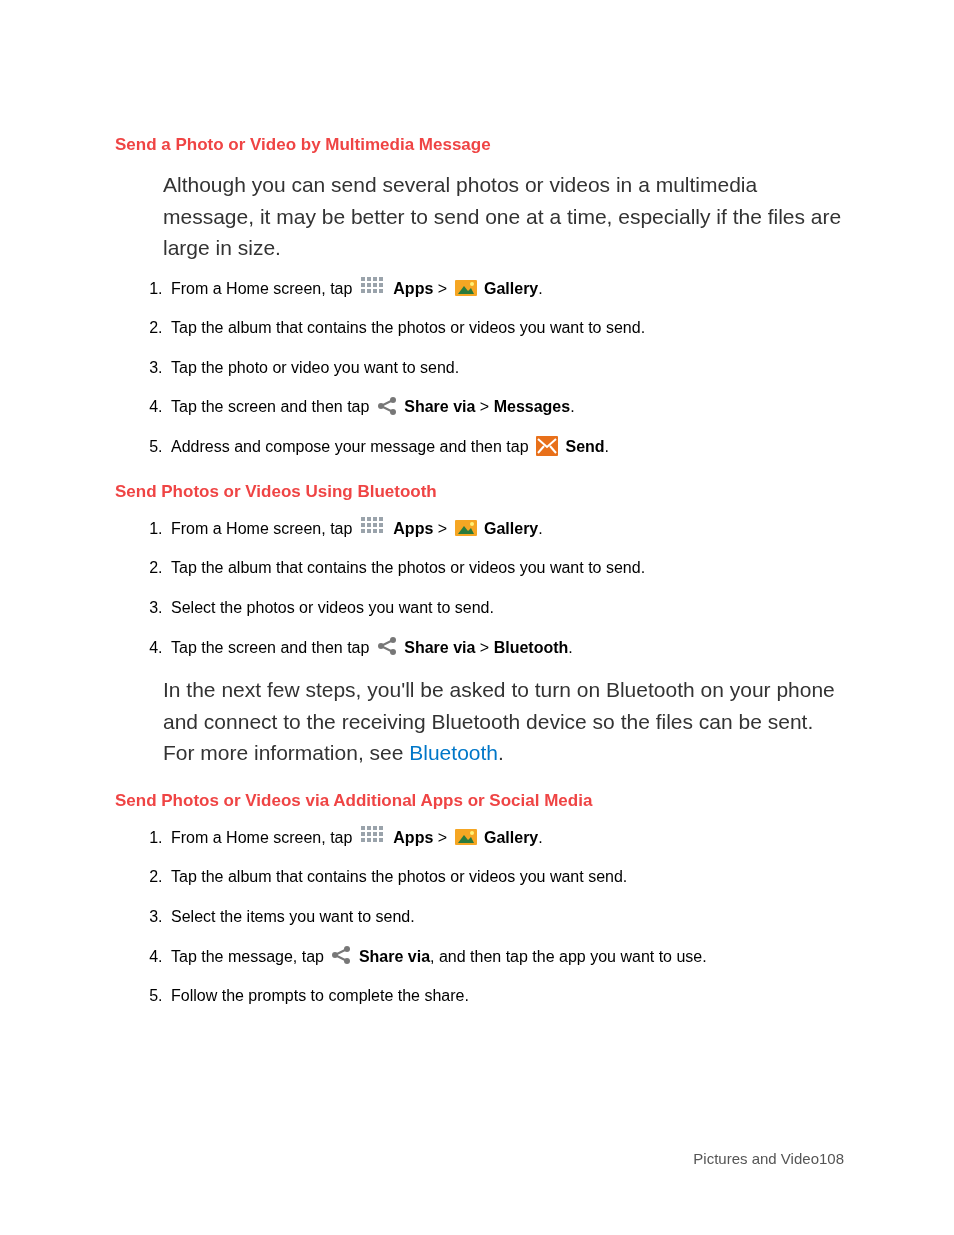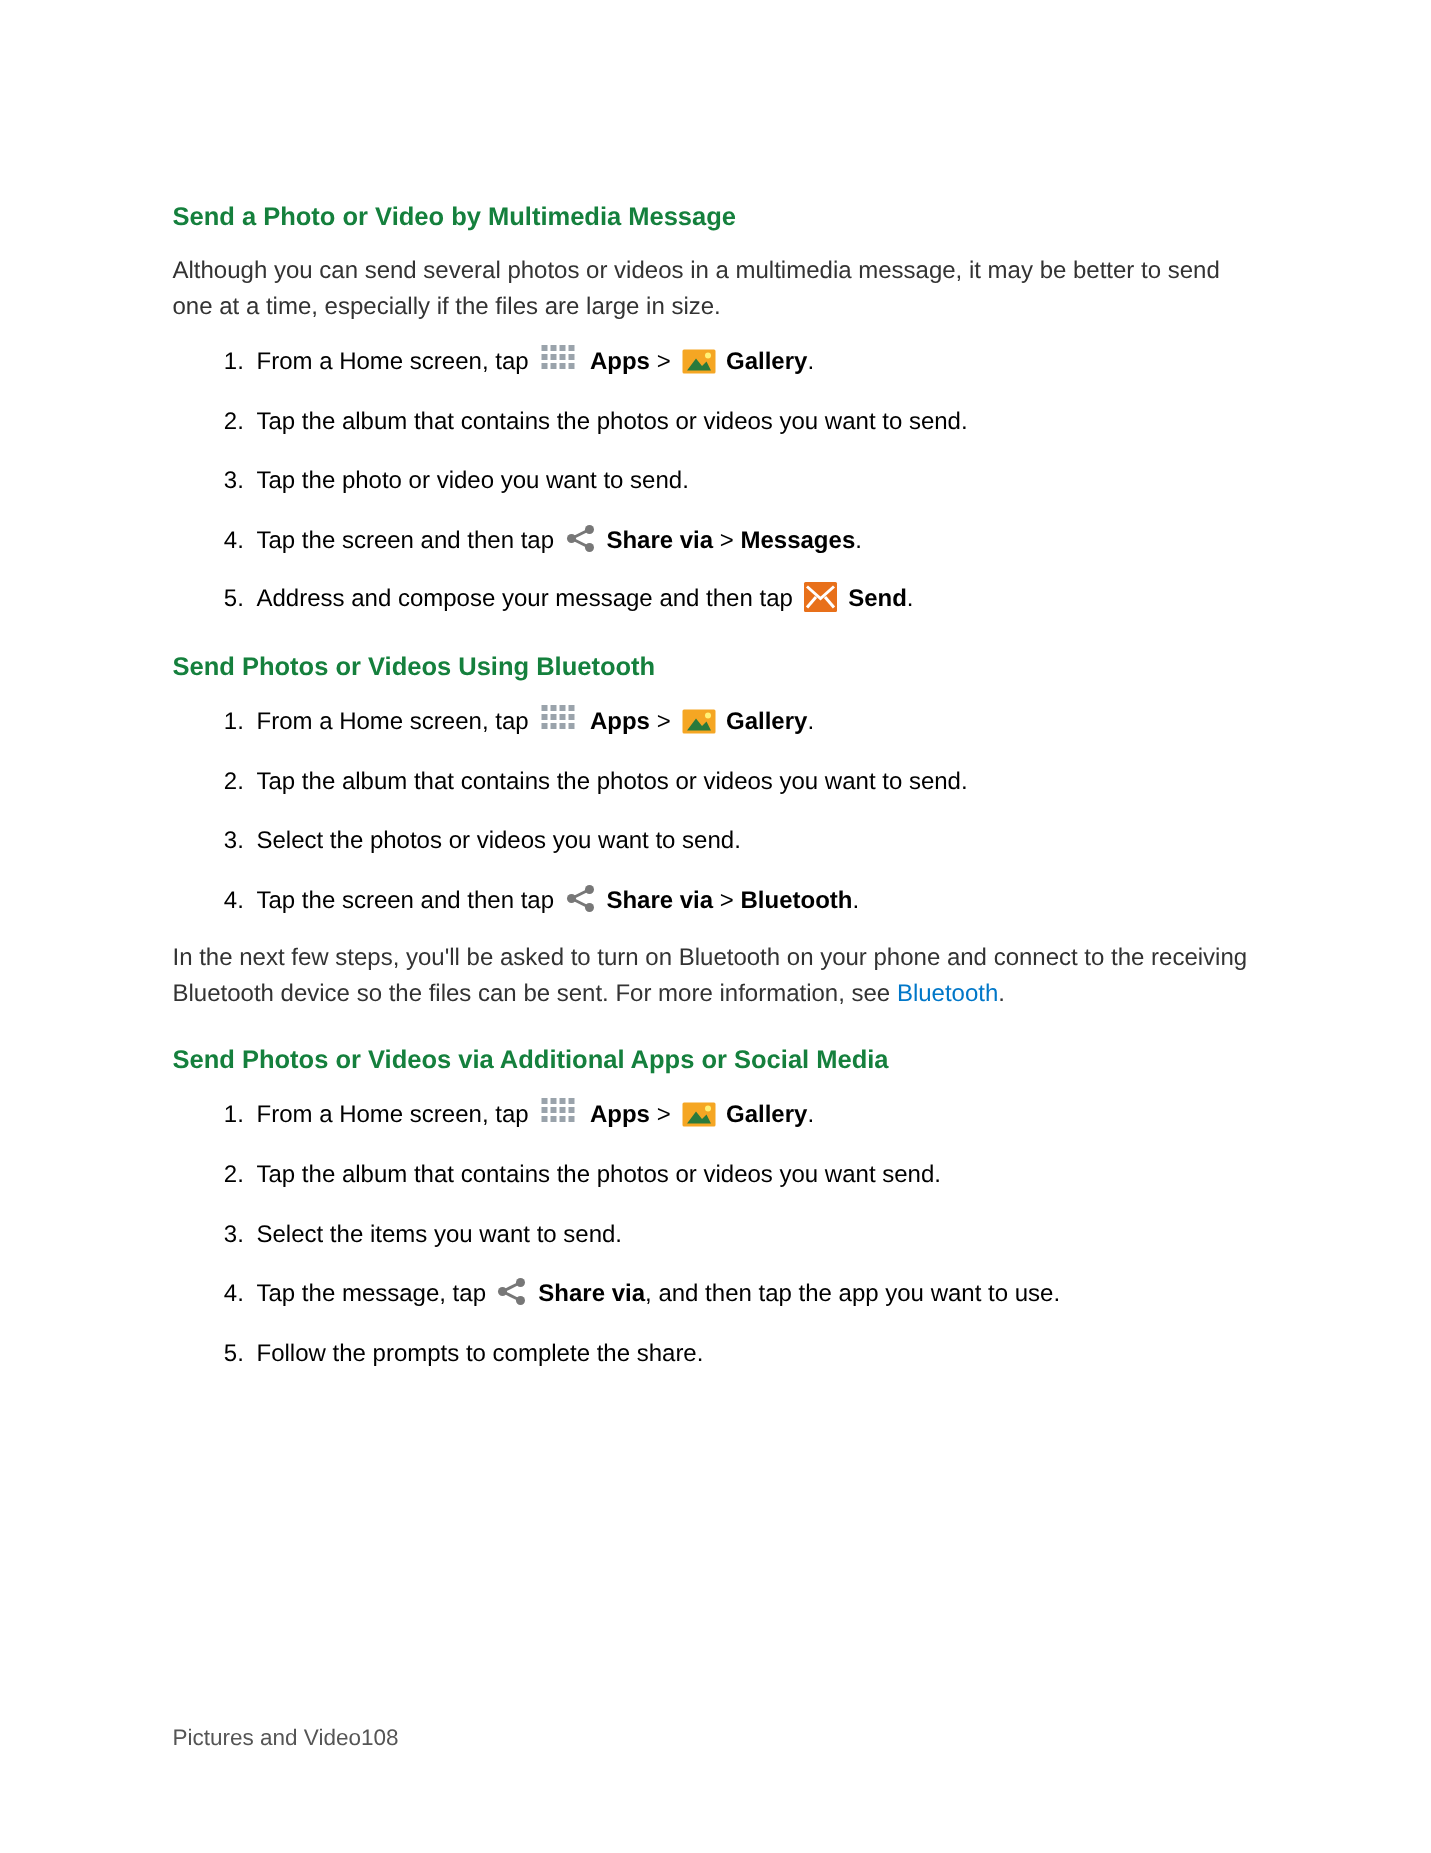--- a/index.html
+++ b/index.html
@@ -18,7 +18,7 @@
     h3 {
       font-size: 17px;
       font-weight: bold;
-      color: #15803d;
+      color: #ef4444;
       margin-bottom: 14px;
       margin-top: 22px;
     }

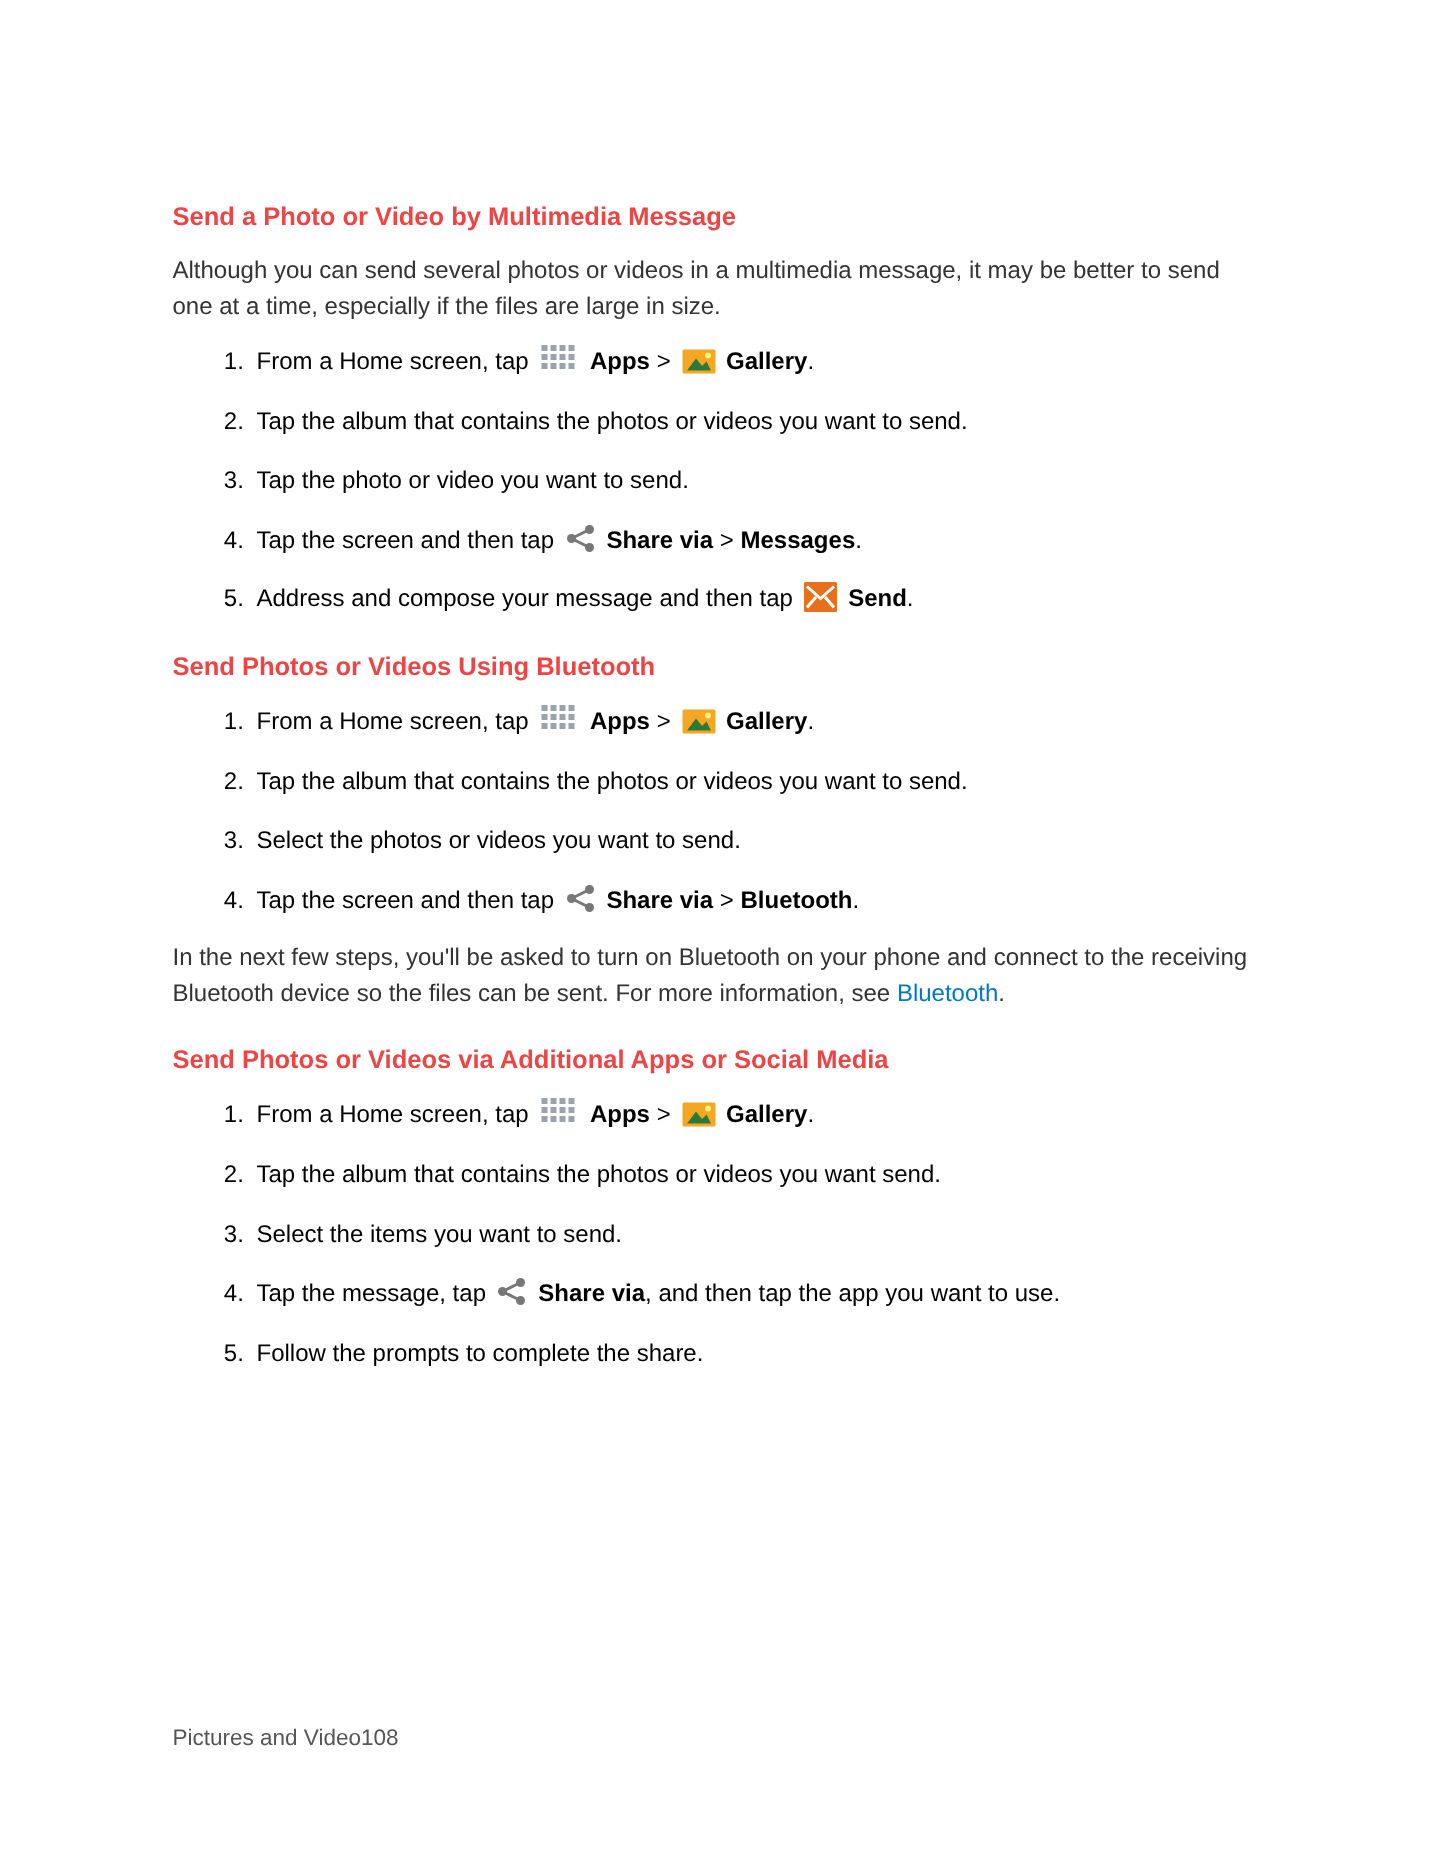--- a/index.html
+++ b/index.html
@@ -24,10 +24,11 @@
     }
     h3:first-child { margin-top: 0; }
     p {
-      font-size: 16px;
+      font-size: 21px;
       color: #333;
       line-height: 1.5;
       margin-bottom: 12px;
+      margin-left: 48px;
     }
     ol {
       list-style-position: outside;

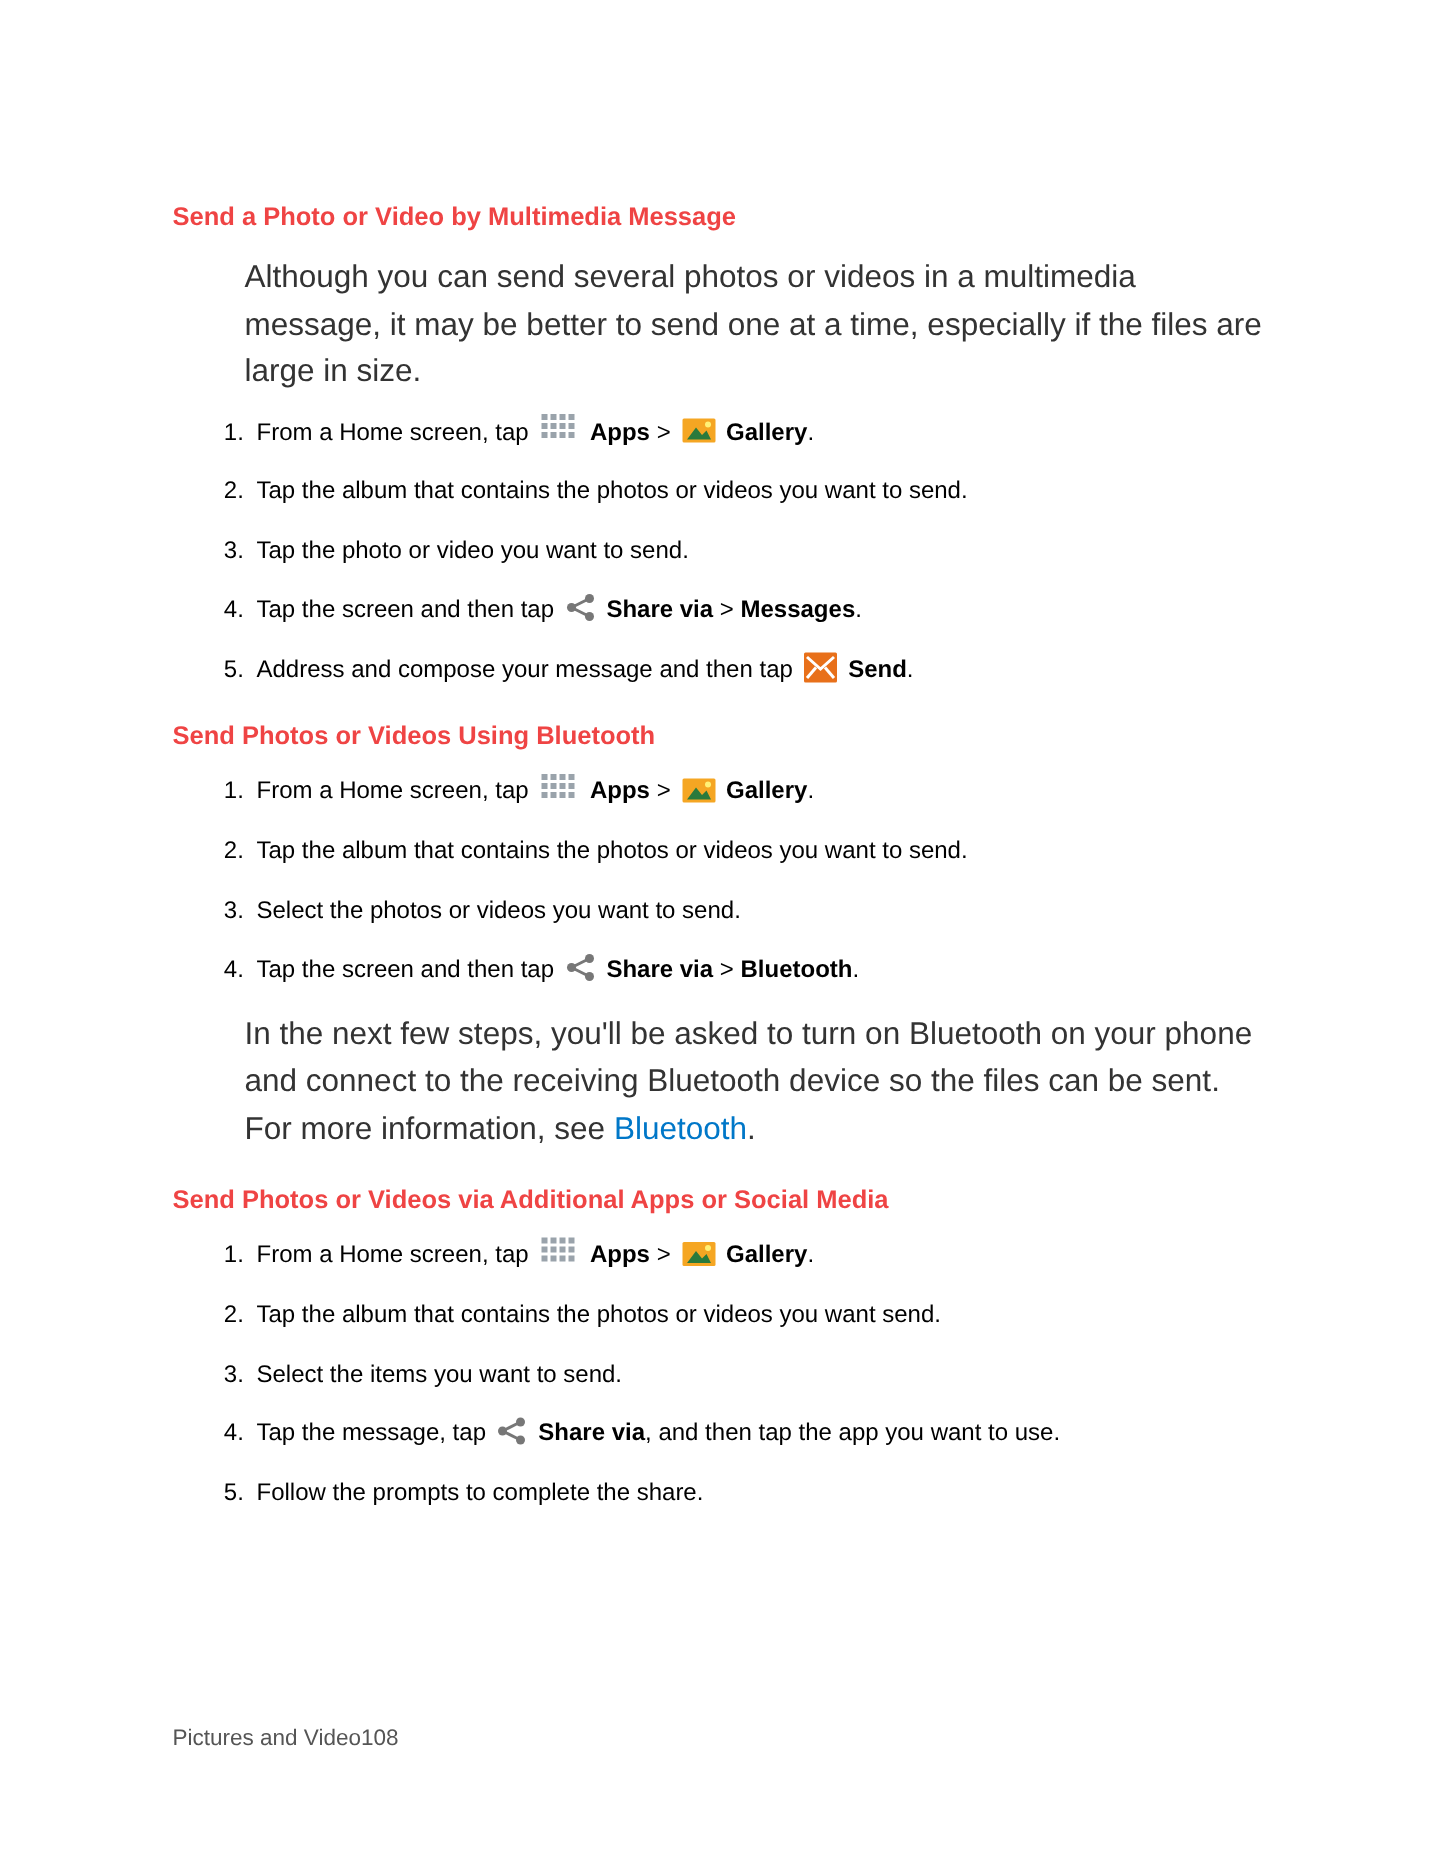--- a/index.html
+++ b/index.html
@@ -79,7 +79,7 @@
       left: 115px;
       right: 110px;
       display: flex;
-      justify-content: flex-start;
+      justify-content: flex-end;
       font-size: 15px;
       color: #555;
     }

